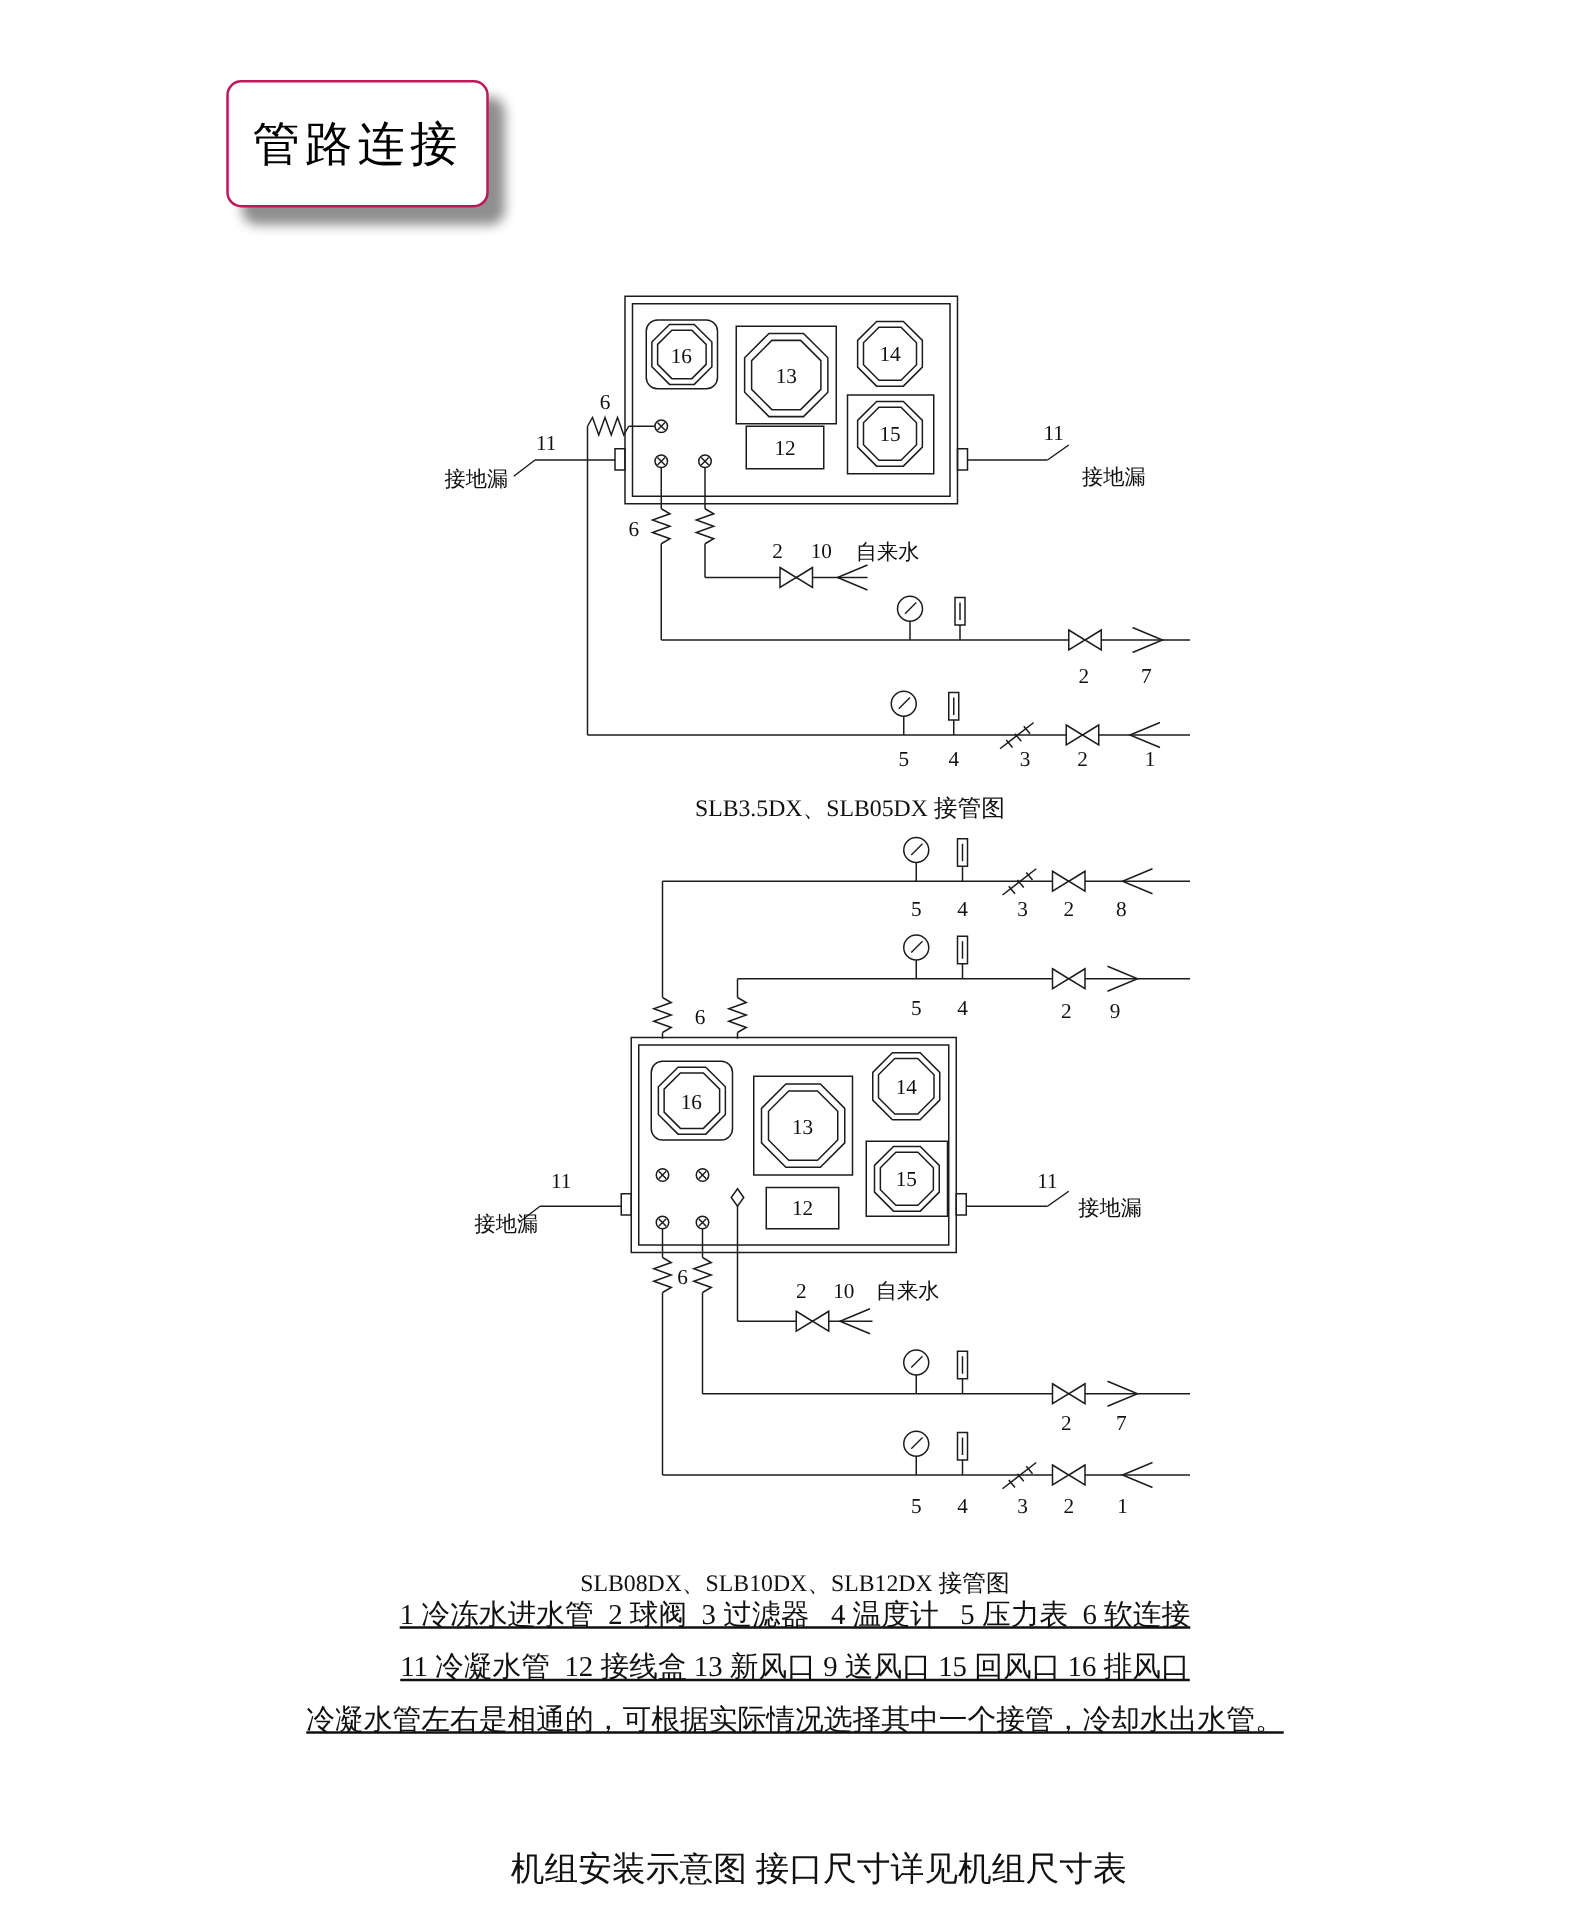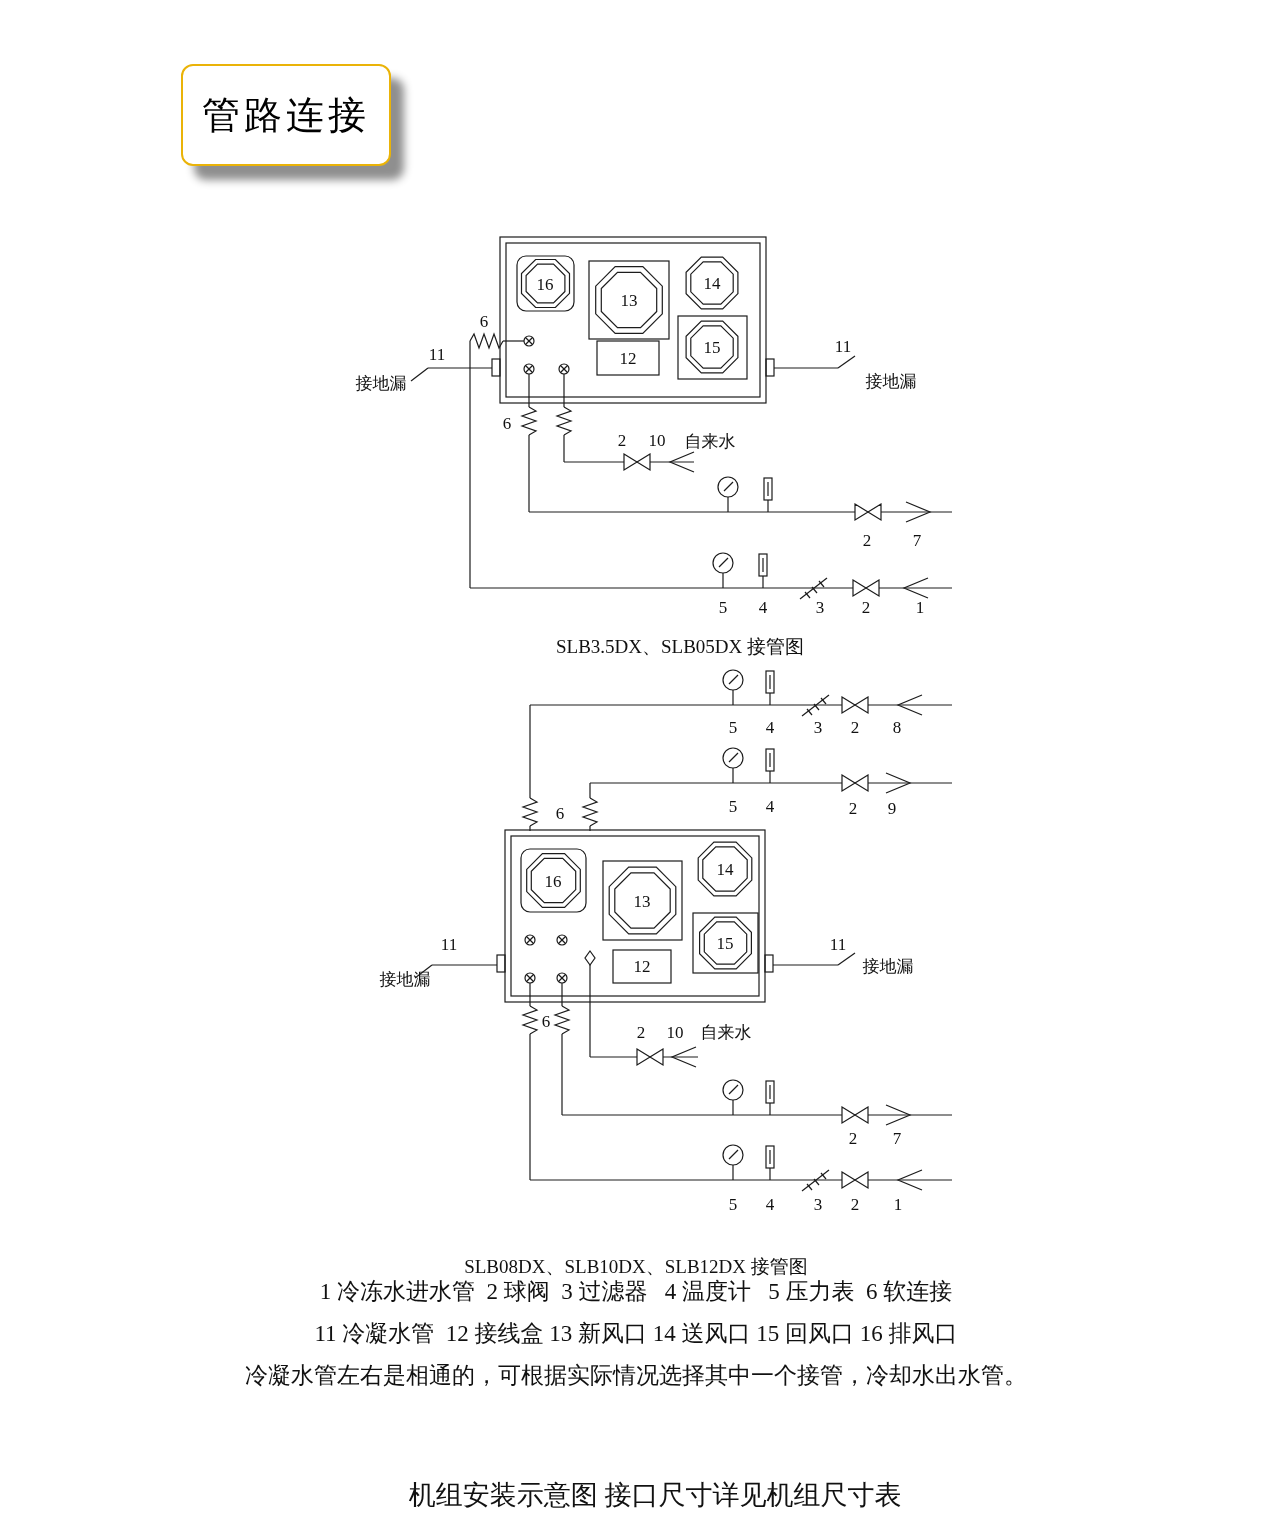--- a/index.html
+++ b/index.html
@@ -9,7 +9,7 @@
 
   .tab {
     position:absolute; left:181px; top:64px; width:210px; height:102px;
-    background:#fff; border:2px solid #eab308; border-radius:12px;
+    background:#fff; border:2px solid #be185d; border-radius:12px;
     box-shadow:13px 14px 9px #8f8f8f;
     display:flex; align-items:center; justify-content:center;
     font-size:38px; letter-spacing:4px; color:#000;

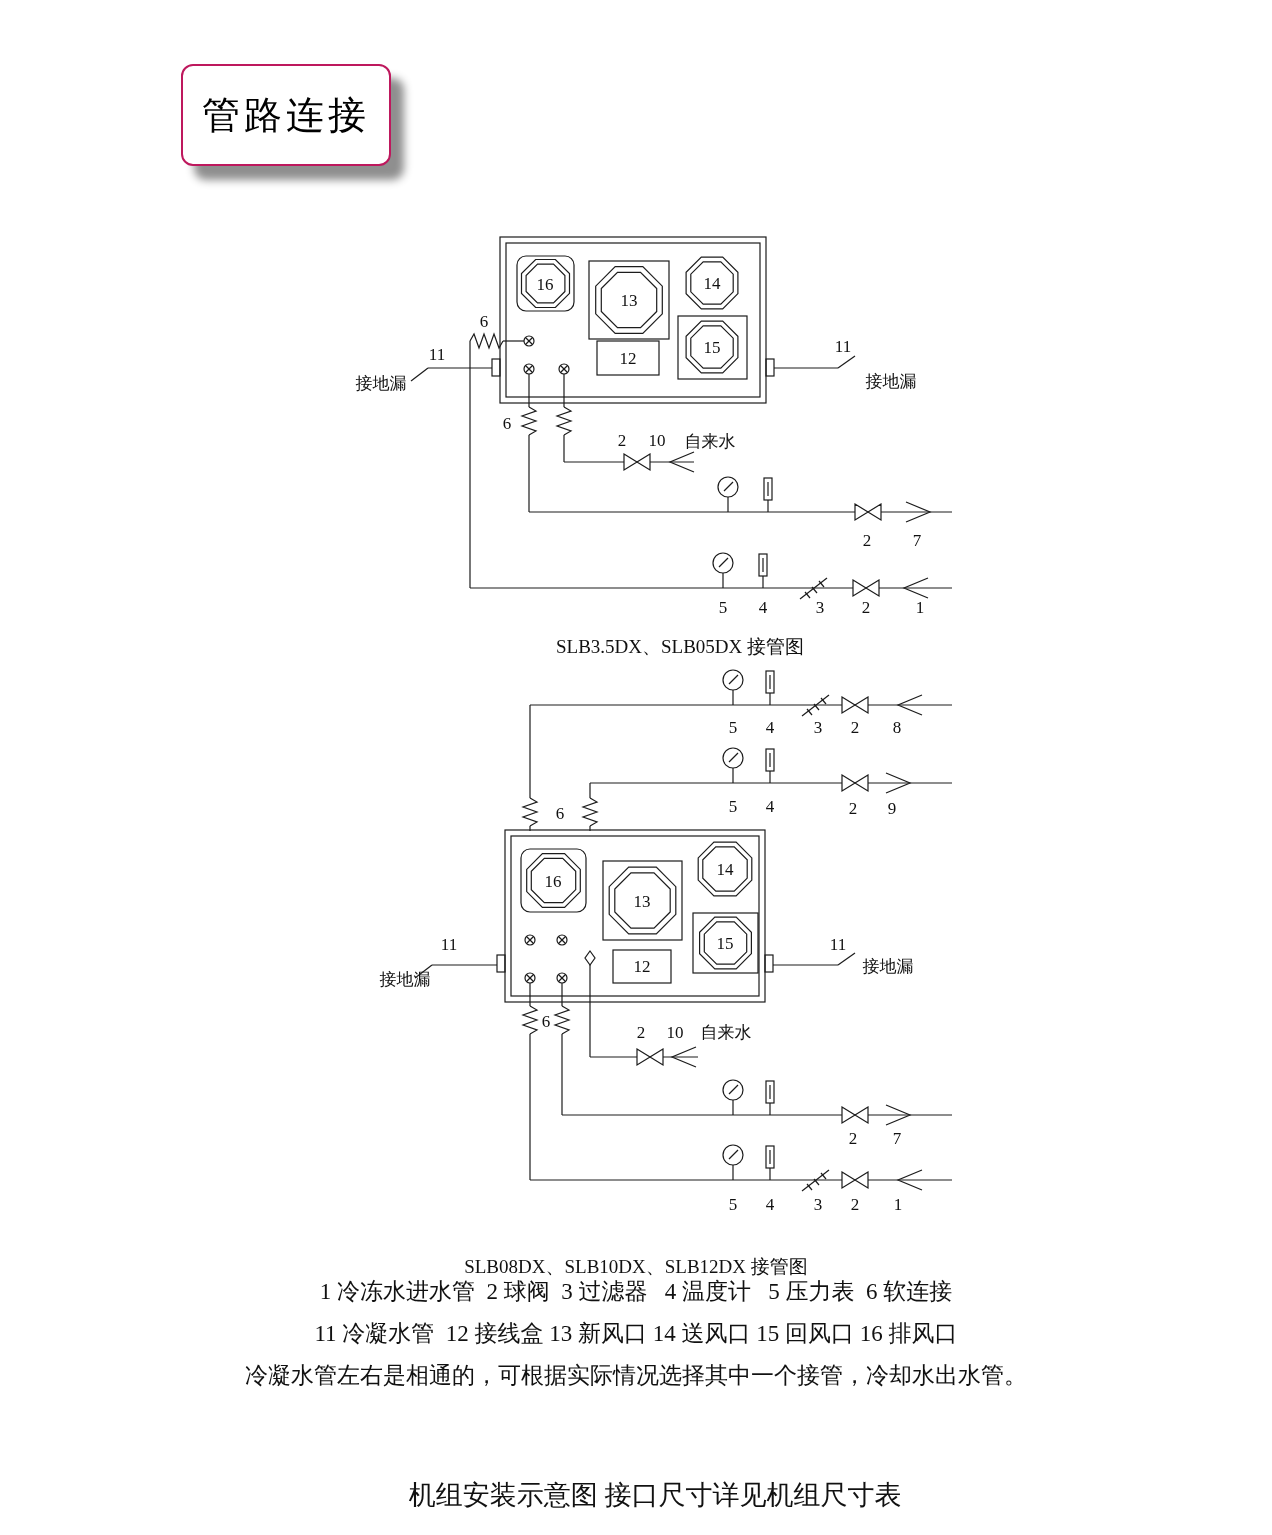--- a/index.html
+++ b/index.html
@@ -24,7 +24,7 @@
   .cap2 { top:1230px;margin-top:24px; }
 
   .legend { position:absolute; left:0; top:1271px; width:100%; text-align:center; font-size:23px; color:#111; }
-  .legend .lg { height:42px; line-height:42px; white-space:pre; }
+  .legend .lg { height:42px; line-height:42px; white-space:pre;text-decoration:underline; }
 
   .footer { position:absolute; left:0; top:1477px; width:100%; text-align:center; font-size:27px; color:#111; white-space:pre;padding-left:38px; }
 </style>

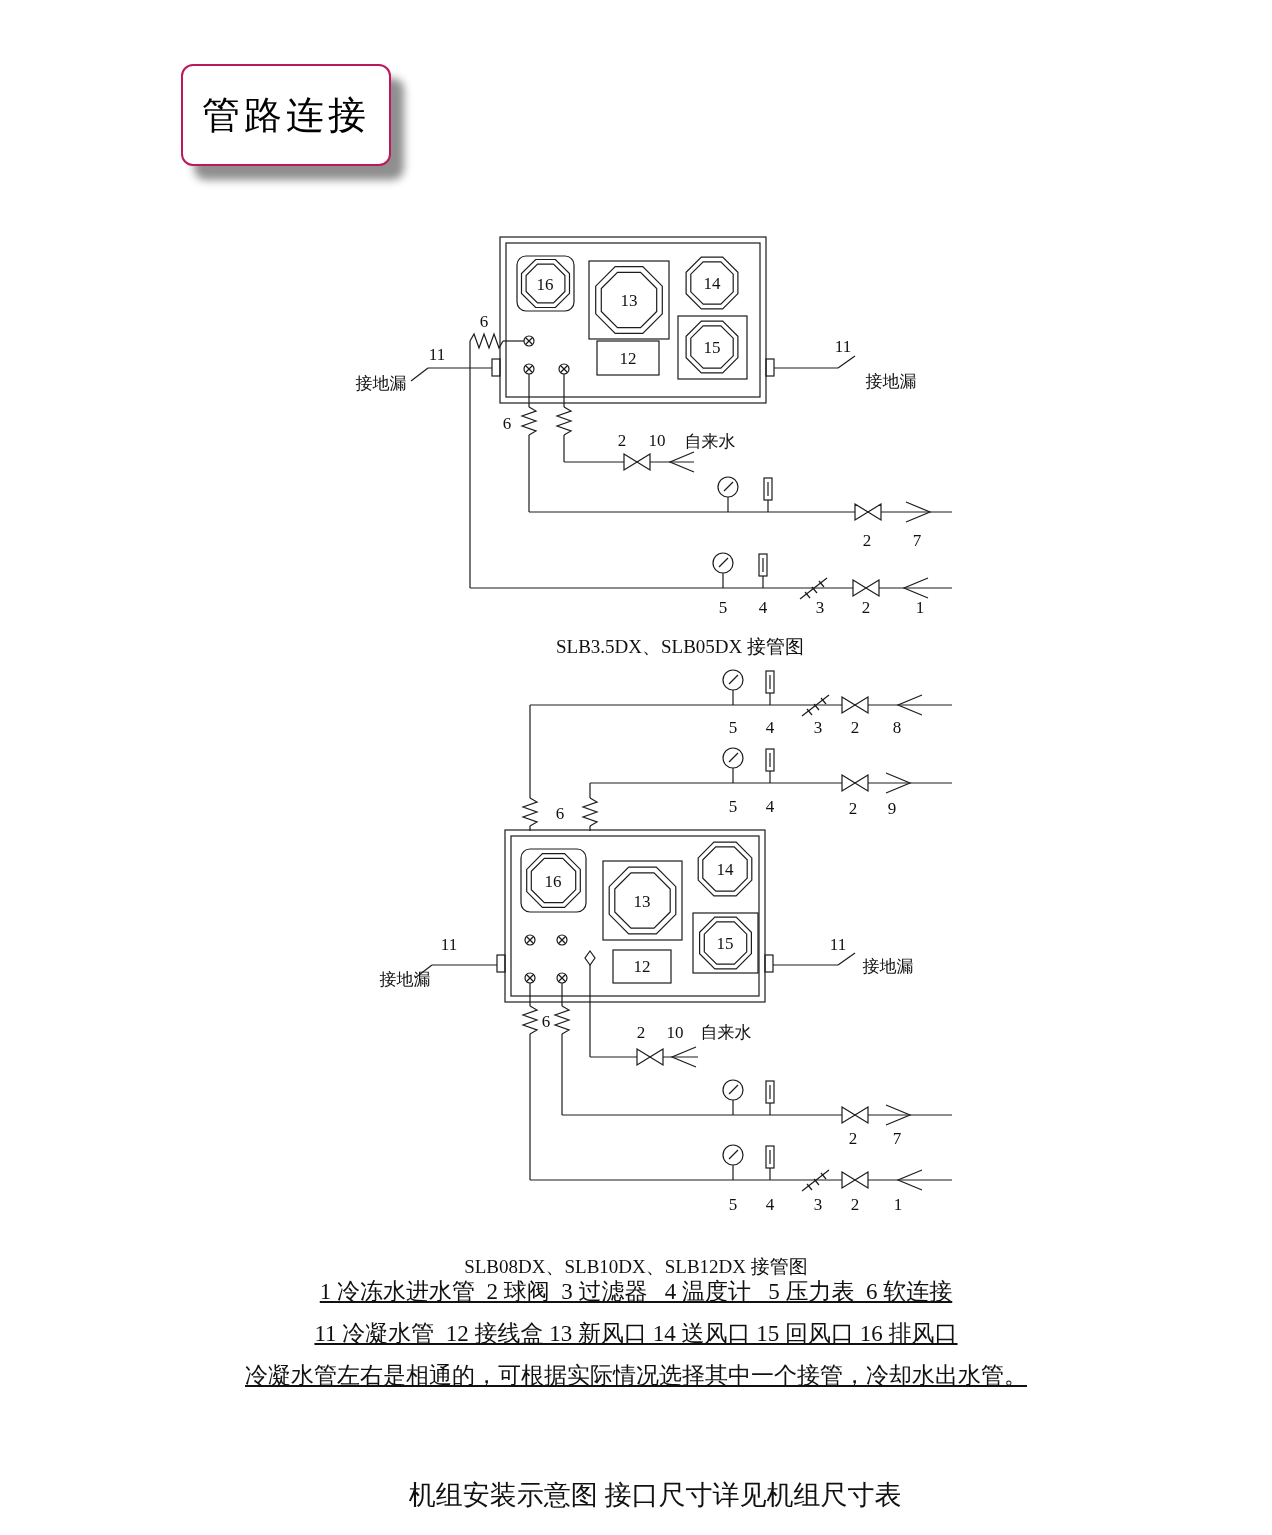--- a/index.html
+++ b/index.html
@@ -279,7 +279,7 @@
 
   <div class="legend">
     <div class="lg">1 冷冻水进水管  2 球阀  3 过滤器   4 温度计   5 压力表  6 软连接</div>
-    <div class="lg">11 冷凝水管  12 接线盒 13 新风口 14 送风口 15 回风口 16 排风口</div>
+    <div class="lg">11 冷凝水管  12 接线盒 13 新风口 9 送风口 15 回风口 16 排风口</div>
     <div class="lg">冷凝水管左右是相通的，可根据实际情况选择其中一个接管，冷却水出水管。</div>
   </div>
 

